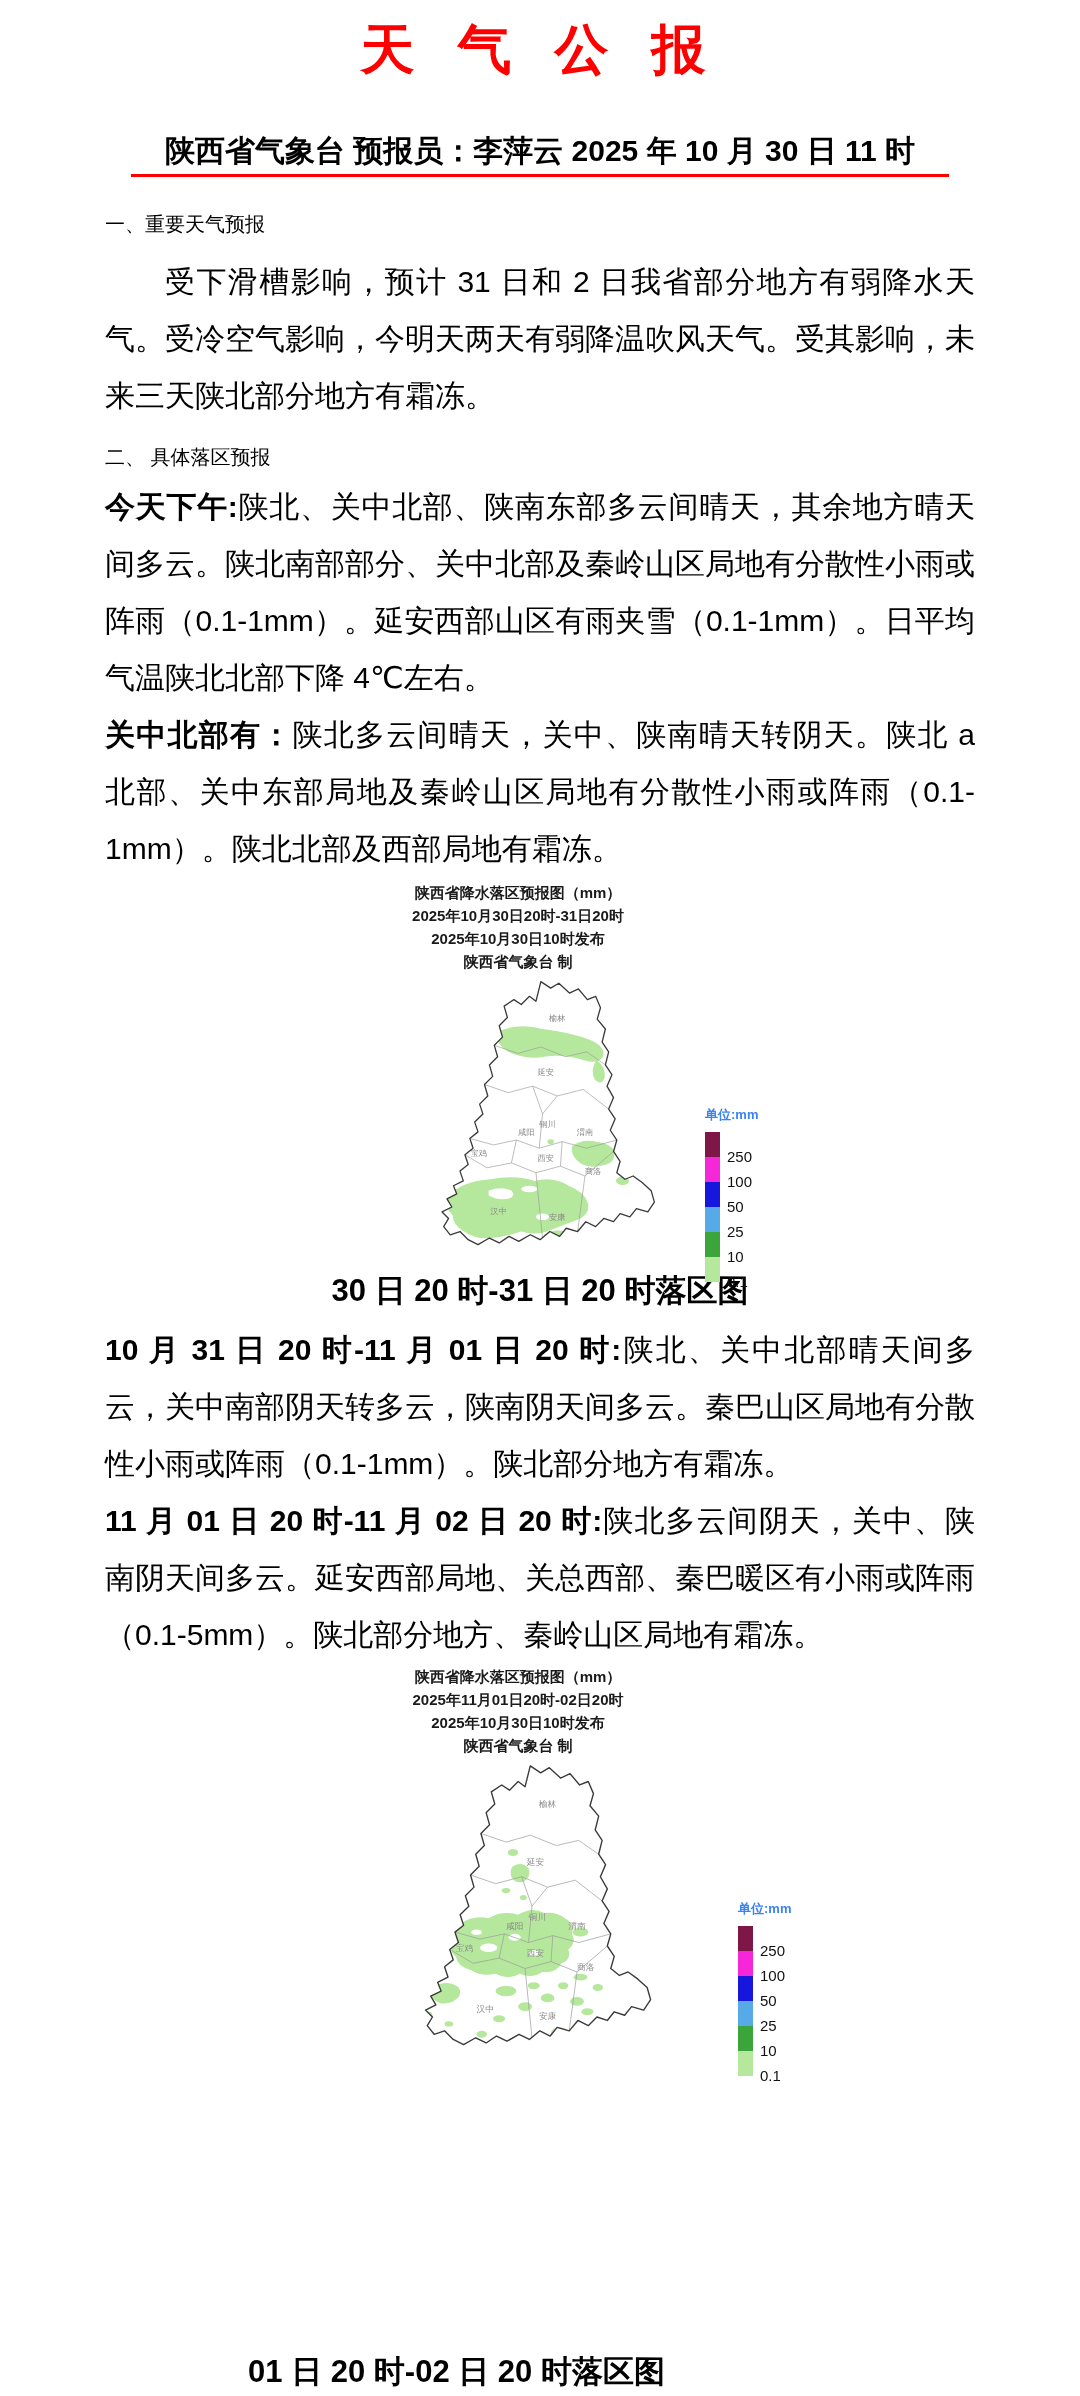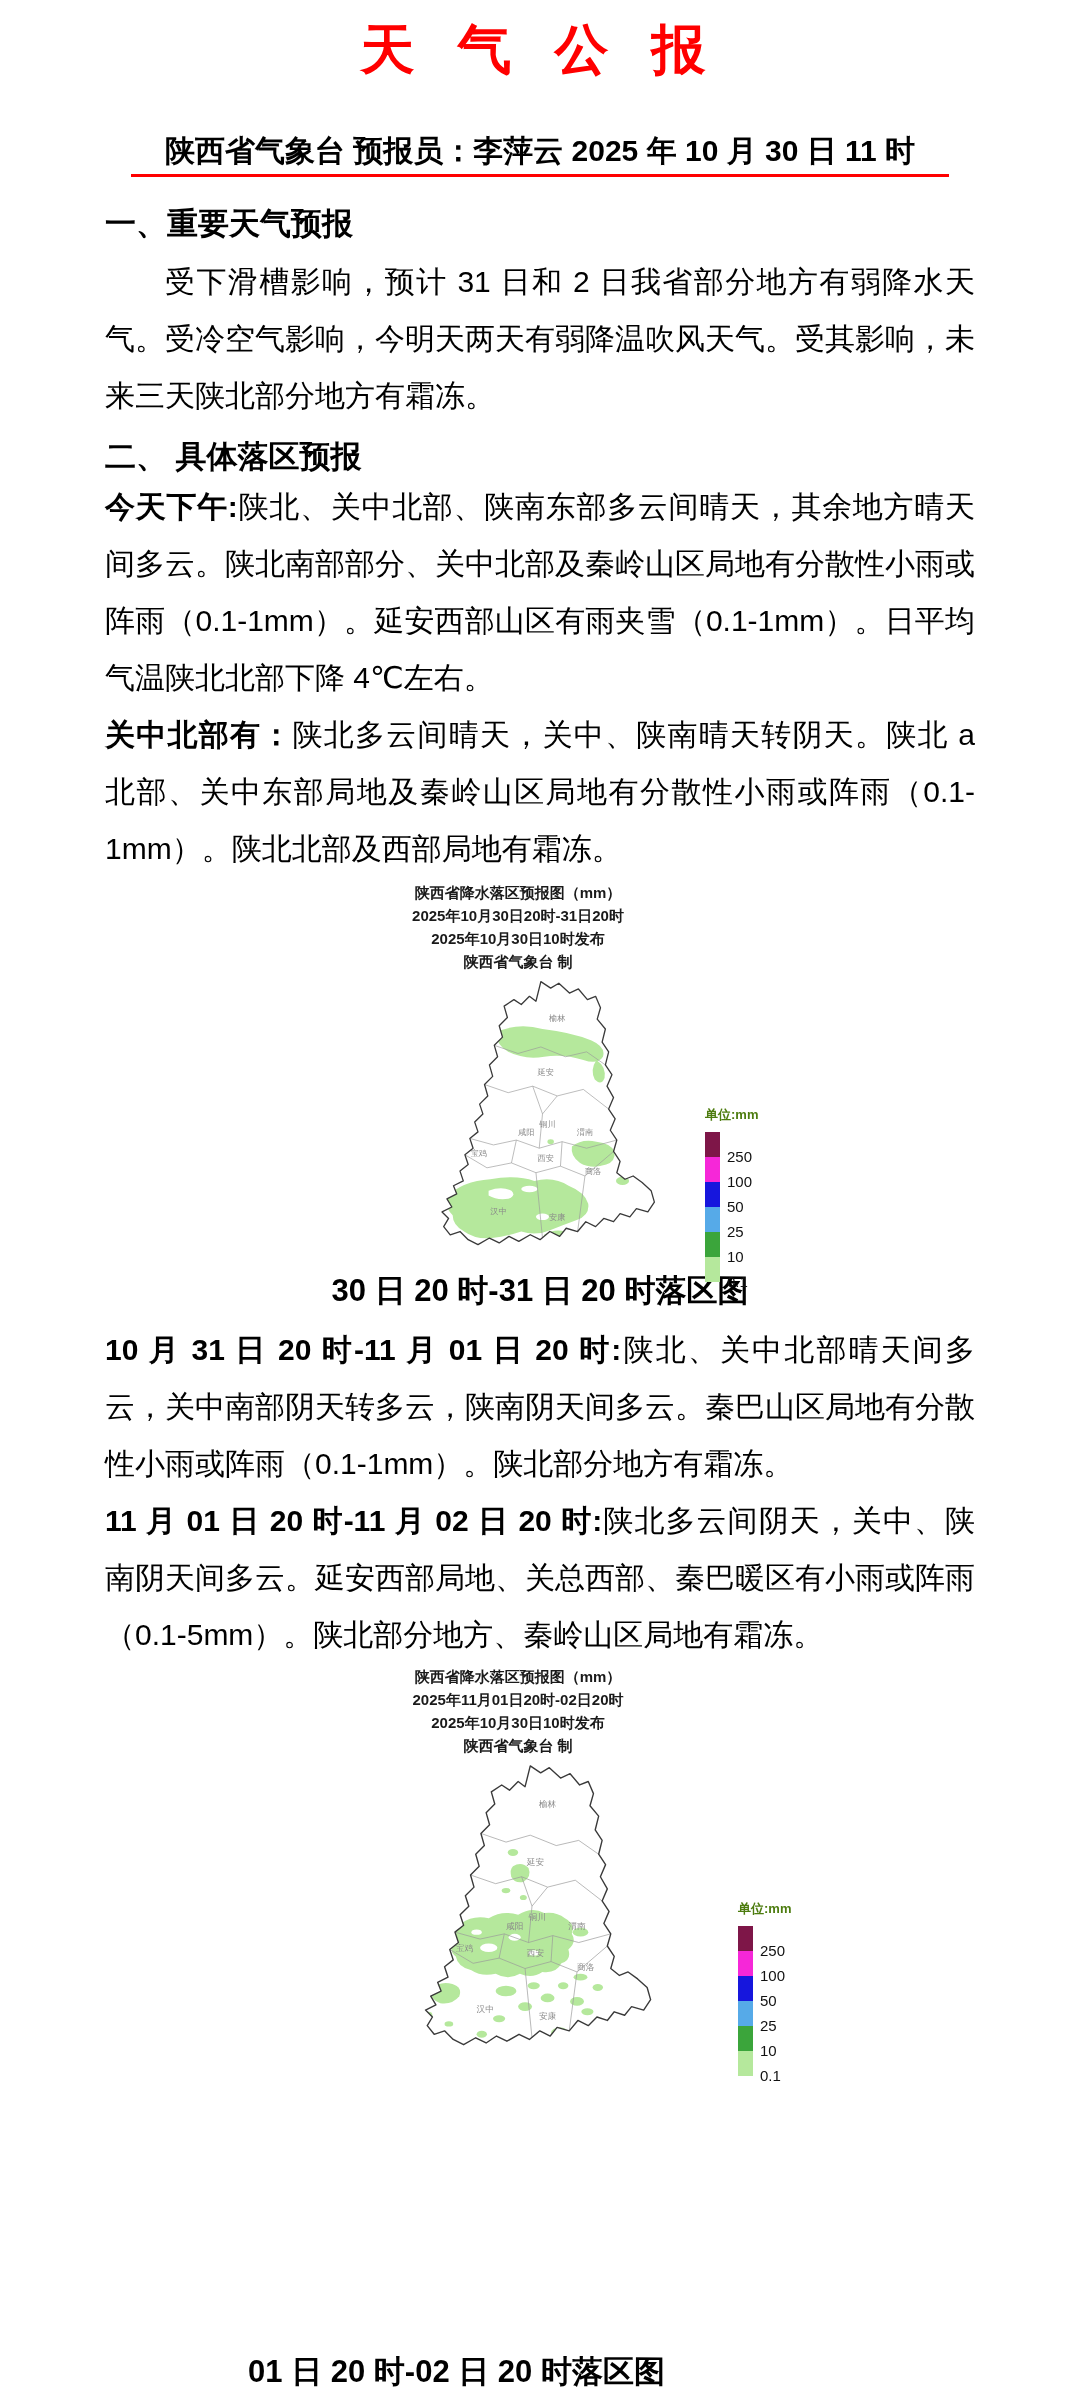--- a/index.html
+++ b/index.html
@@ -11,7 +11,7 @@
   .subtitle{display:inline-block;font-size:30px;font-weight:bold;line-height:34px;
             padding:0 34px 6px 34px;border-bottom:3px solid #ff0000;}
   .doc{padding:0 105px;}
-  h2.sec{font-size:31px;font-weight:bold;margin:26px 0 0 0;line-height:42px;}
+  h2.sec{font-size:20px;font-weight:normal;margin:26px 0 0 0;line-height:42px;}
   h2.sec2{margin-top:12px;}
   p.body{font-size:30px;line-height:57px;margin:0;text-align:justify;}
   p.body.indent{text-indent:2em;margin-top:8px;}

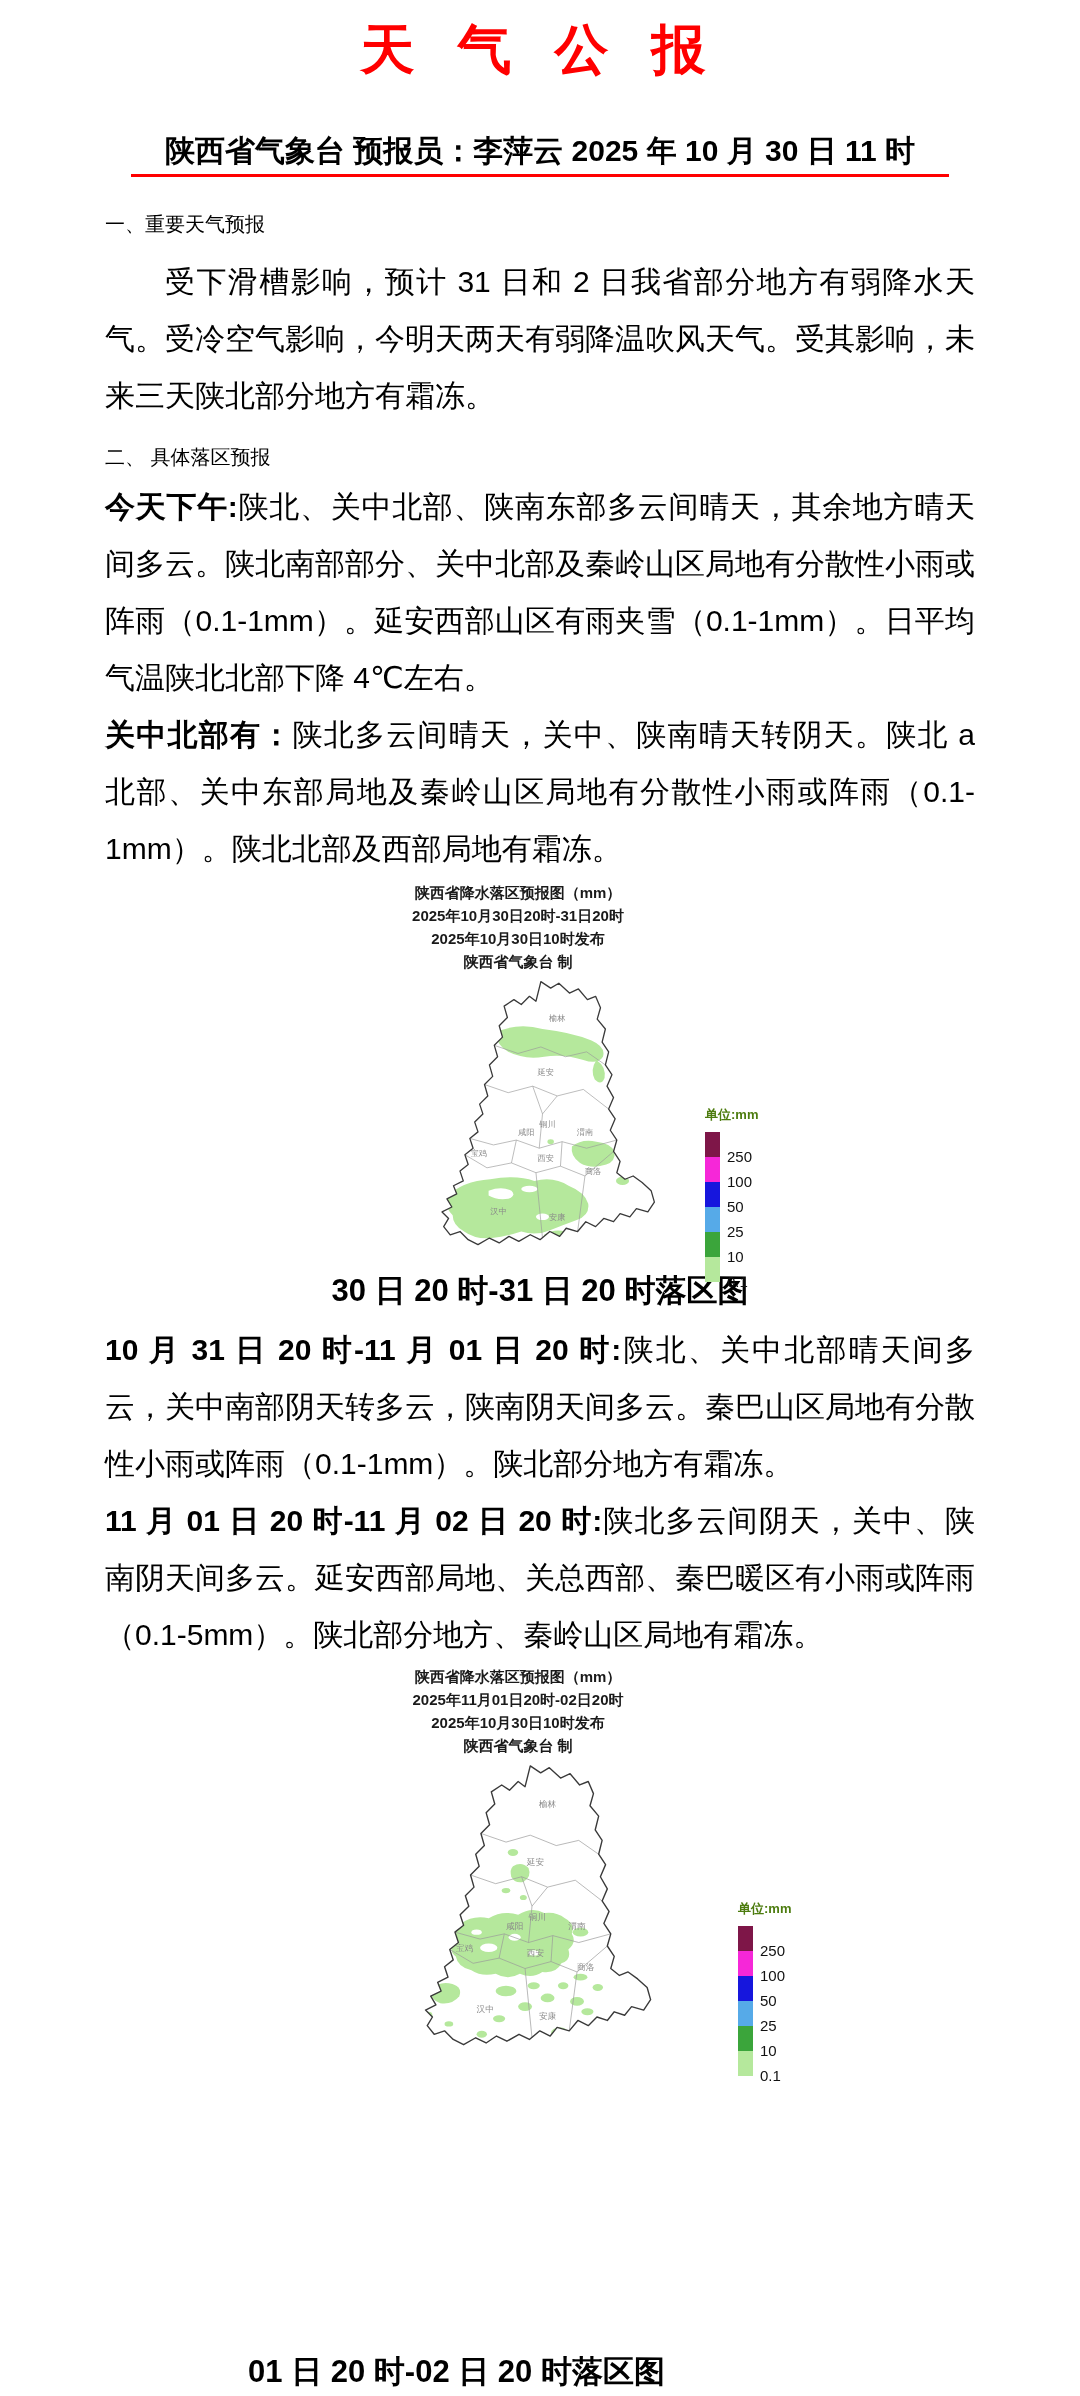--- a/index.html
+++ b/index.html
@@ -27,7 +27,7 @@
   .legend{position:absolute;width:80px;}
   .legend1{left:705px;top:225px;}
   .legend2{left:738px;top:235px;}
-  .legend-title{font-size:13px;font-weight:700;color:#4d7c0f;}
+  .legend-title{font-size:13px;font-weight:700;color:#3b82f6;}
   .legend-bar{position:relative;margin-top:8px;width:37px;}
   .legend-seg{width:15px;height:25px;}
   .legend-label{position:absolute;left:22px;font-size:15px;color:#111;}

